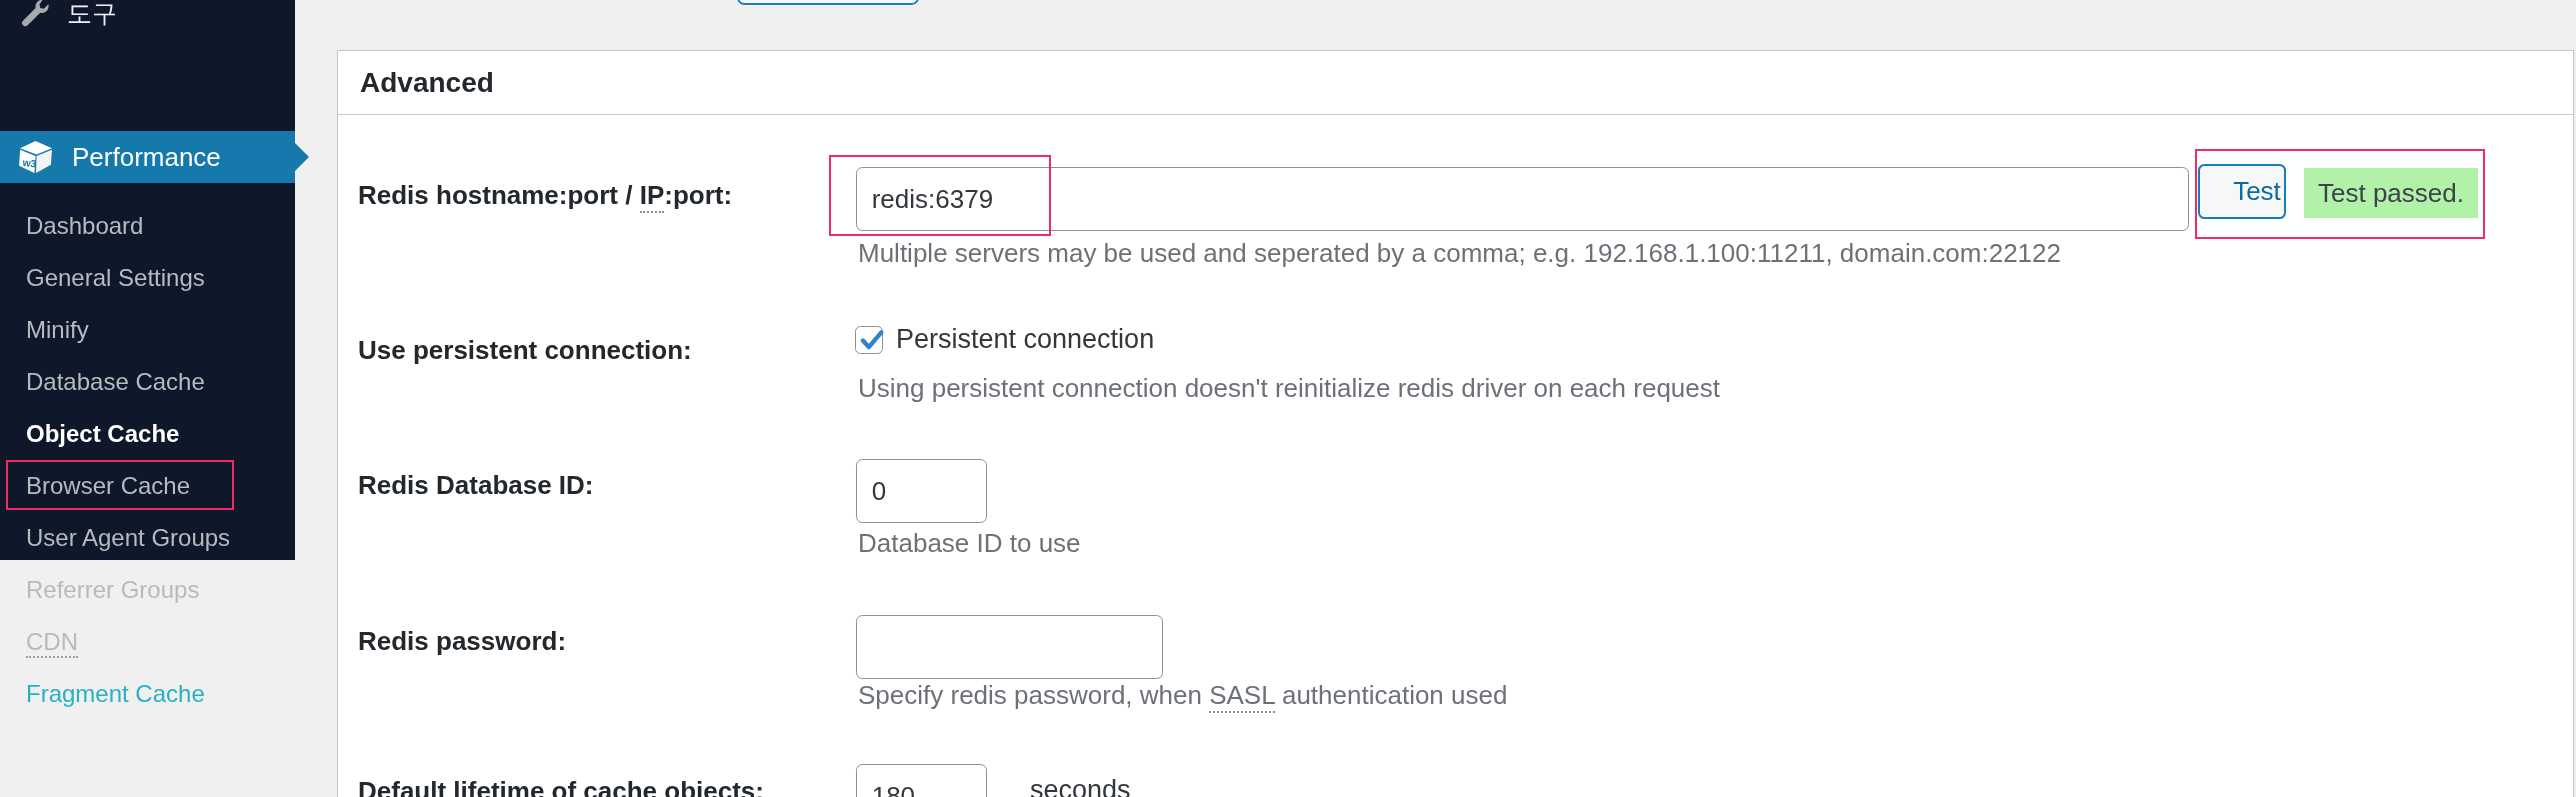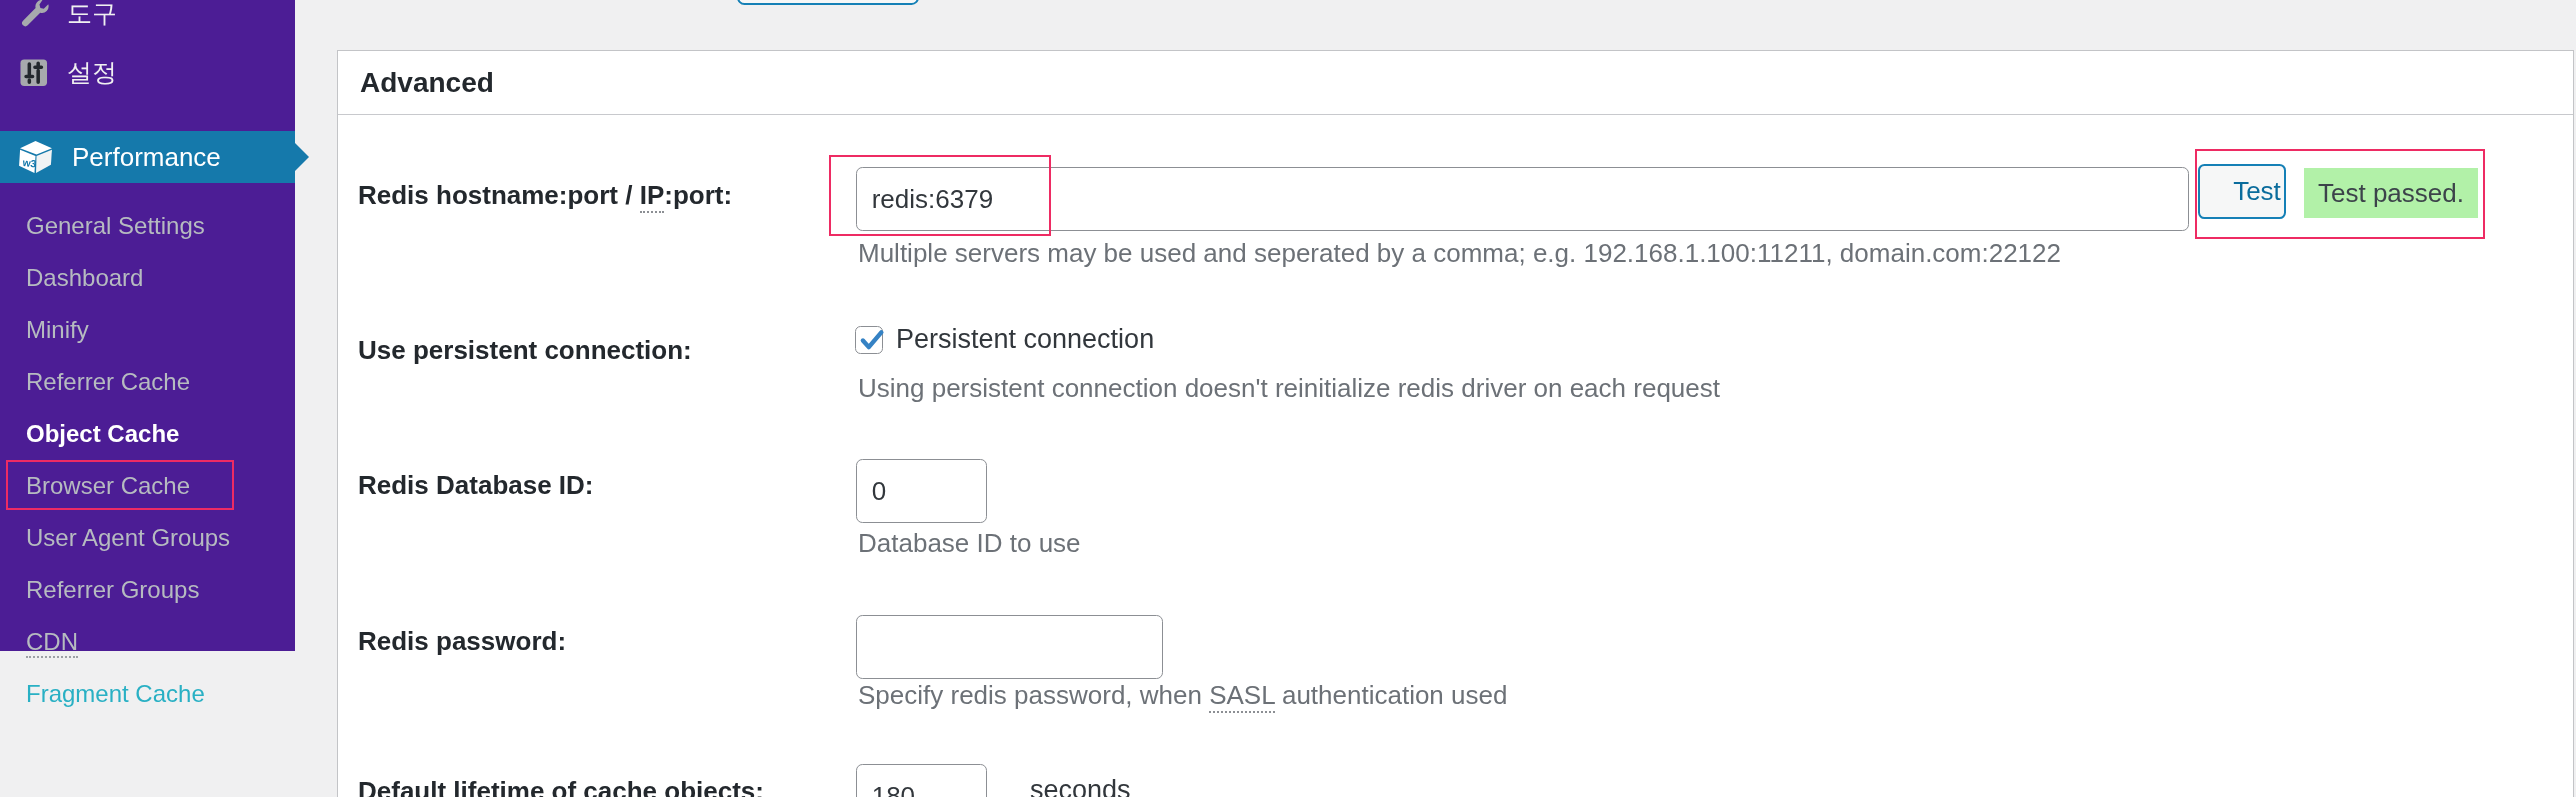--- a/index.html
+++ b/index.html
@@ -11,7 +11,7 @@
     color:#23282d;
   }
   
-  .sidebar { position:absolute; left:0; top:0; width:295px; height:651px; background:#4c1d95; z-index:2; }
+  .sidebar { position:absolute; left:0; top:0; width:295px; height:560px; background:#0f172a; z-index:2; }
   .side-item { position:absolute; left:0; width:295px; height:57px; display:flex; align-items:center; color:#f0f0f1; font-size:25px; }
   .side-item .ic { margin-left:17.5px; width:33px; height:33px; display:flex; align-items:center; justify-content:center; }
   .side-item .lbl { margin-left:16.6px; }

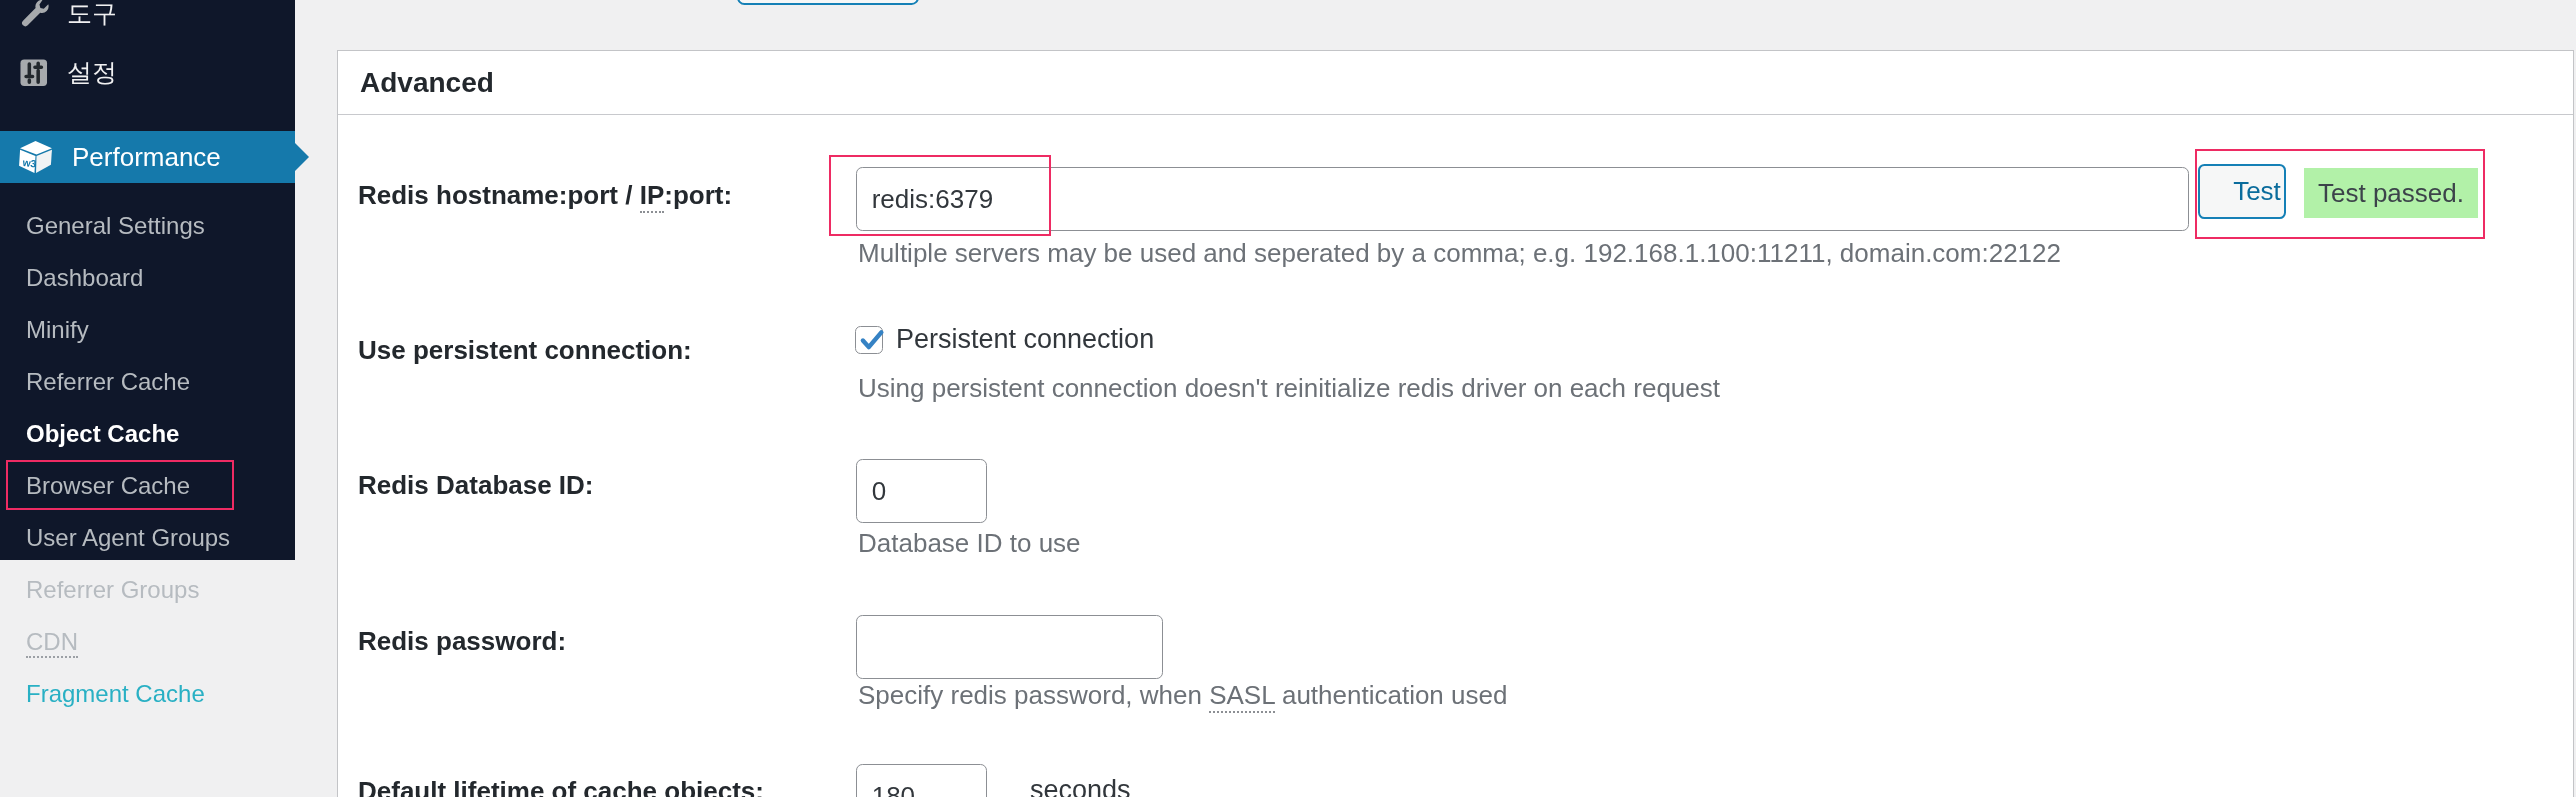--- a/index.html
+++ b/index.html
@@ -73,16 +73,6 @@
     <span class="lbl">도구</span>
   </div>
 
-  <div class="side-item" style="top:44px;">
-    <span class="ic">
-      <svg width="29.5" height="29.5" viewBox="0 0 20 20">
-        <rect x="1" y="1" width="18" height="18" rx="2.5" fill="#a7aaad"></rect>
-        <path d="M7 4 v8 M7 15 v1.5 M13 3.5 v2 M13 8.5 v8" stroke="#23282d" stroke-width="2.4" stroke-linecap="round"></path>
-        <path d="M4.8 12.6 h4.4 M10.8 6.2 h4.4" stroke="#23282d" stroke-width="2.4" stroke-linecap="round"></path>
-      </svg>
-    </span>
-    <span class="lbl">설정</span>
-  </div>
 
   <div class="perf-item">
     <span class="ic">

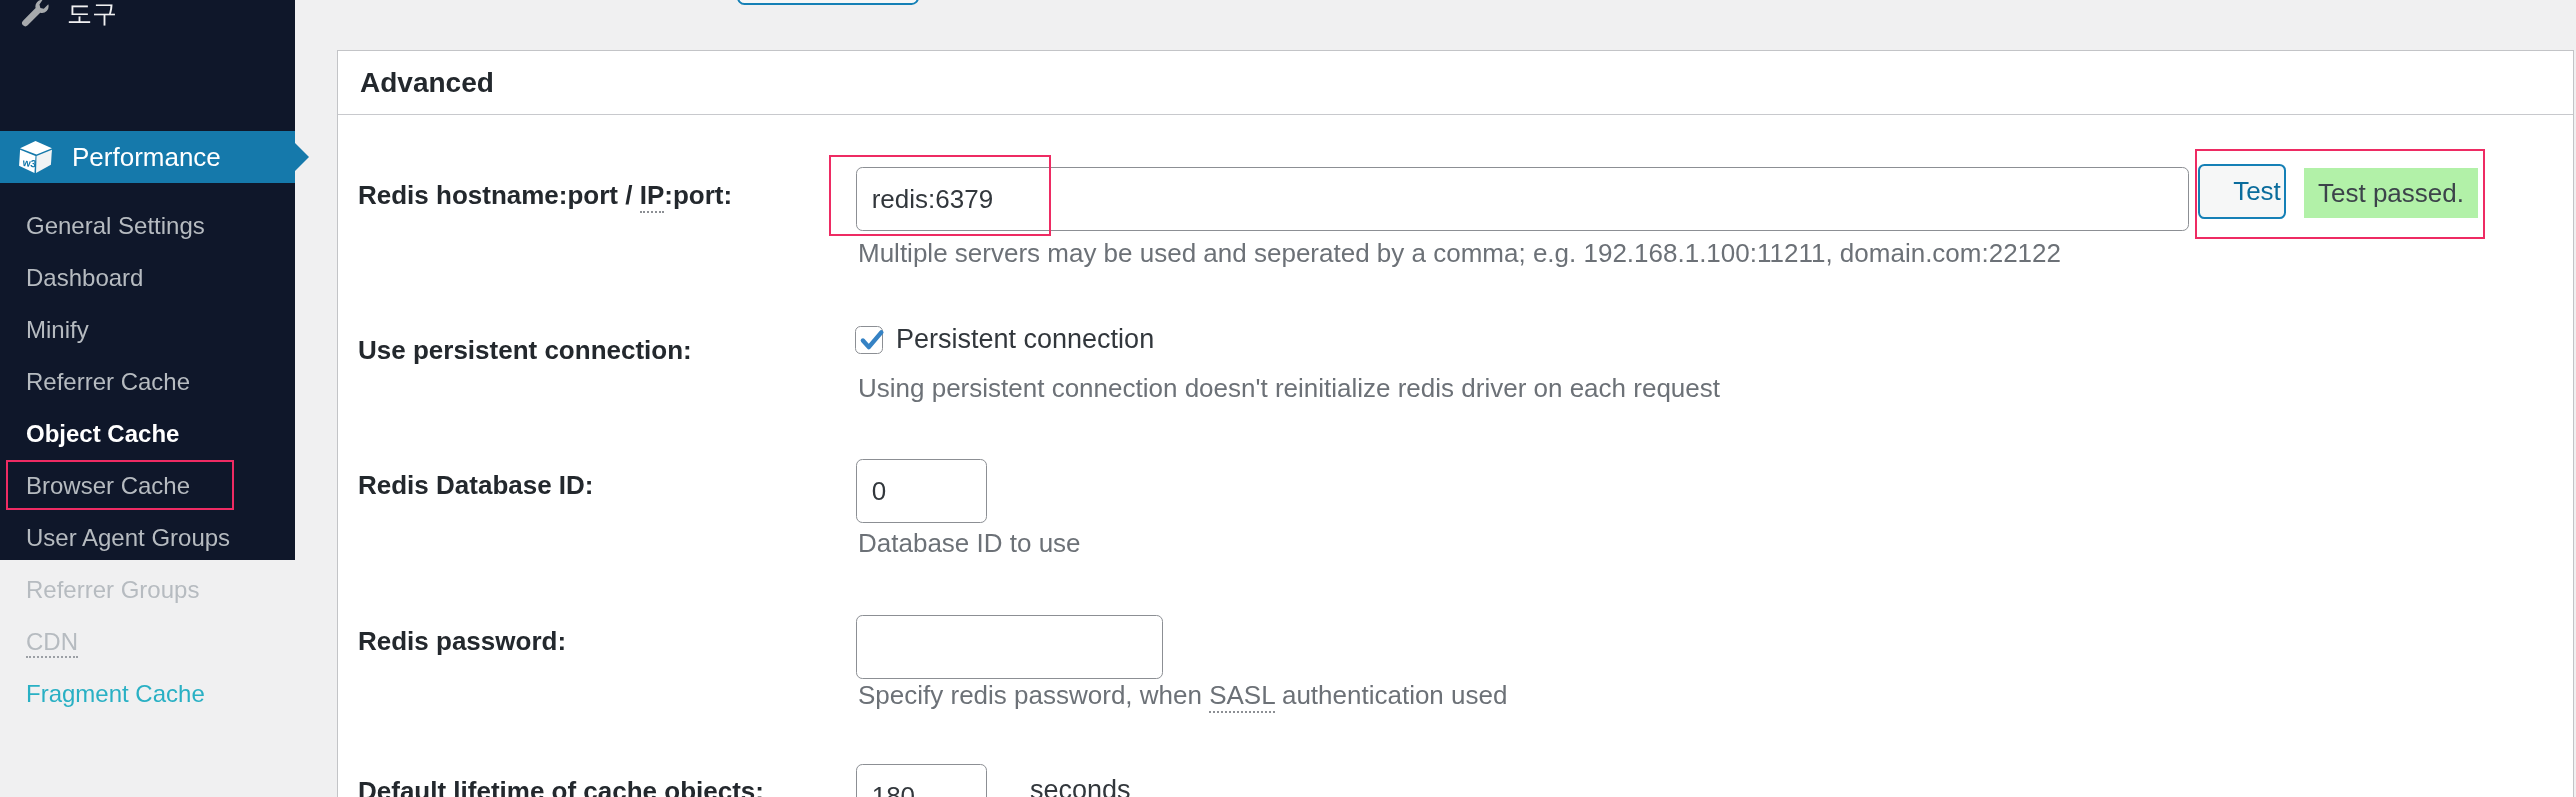--- a/index.html
+++ b/index.html
@@ -88,8 +88,8 @@
   </div>
 
   <div class="submenu">
+    <div class="sub-item">Dashboard</div>
     <div class="sub-item">General Settings</div>
-    <div class="sub-item">Dashboard</div>
     <div class="sub-item">Minify</div>
     <div class="sub-item">Referrer Cache</div>
     <div class="sub-item active">Object Cache</div>

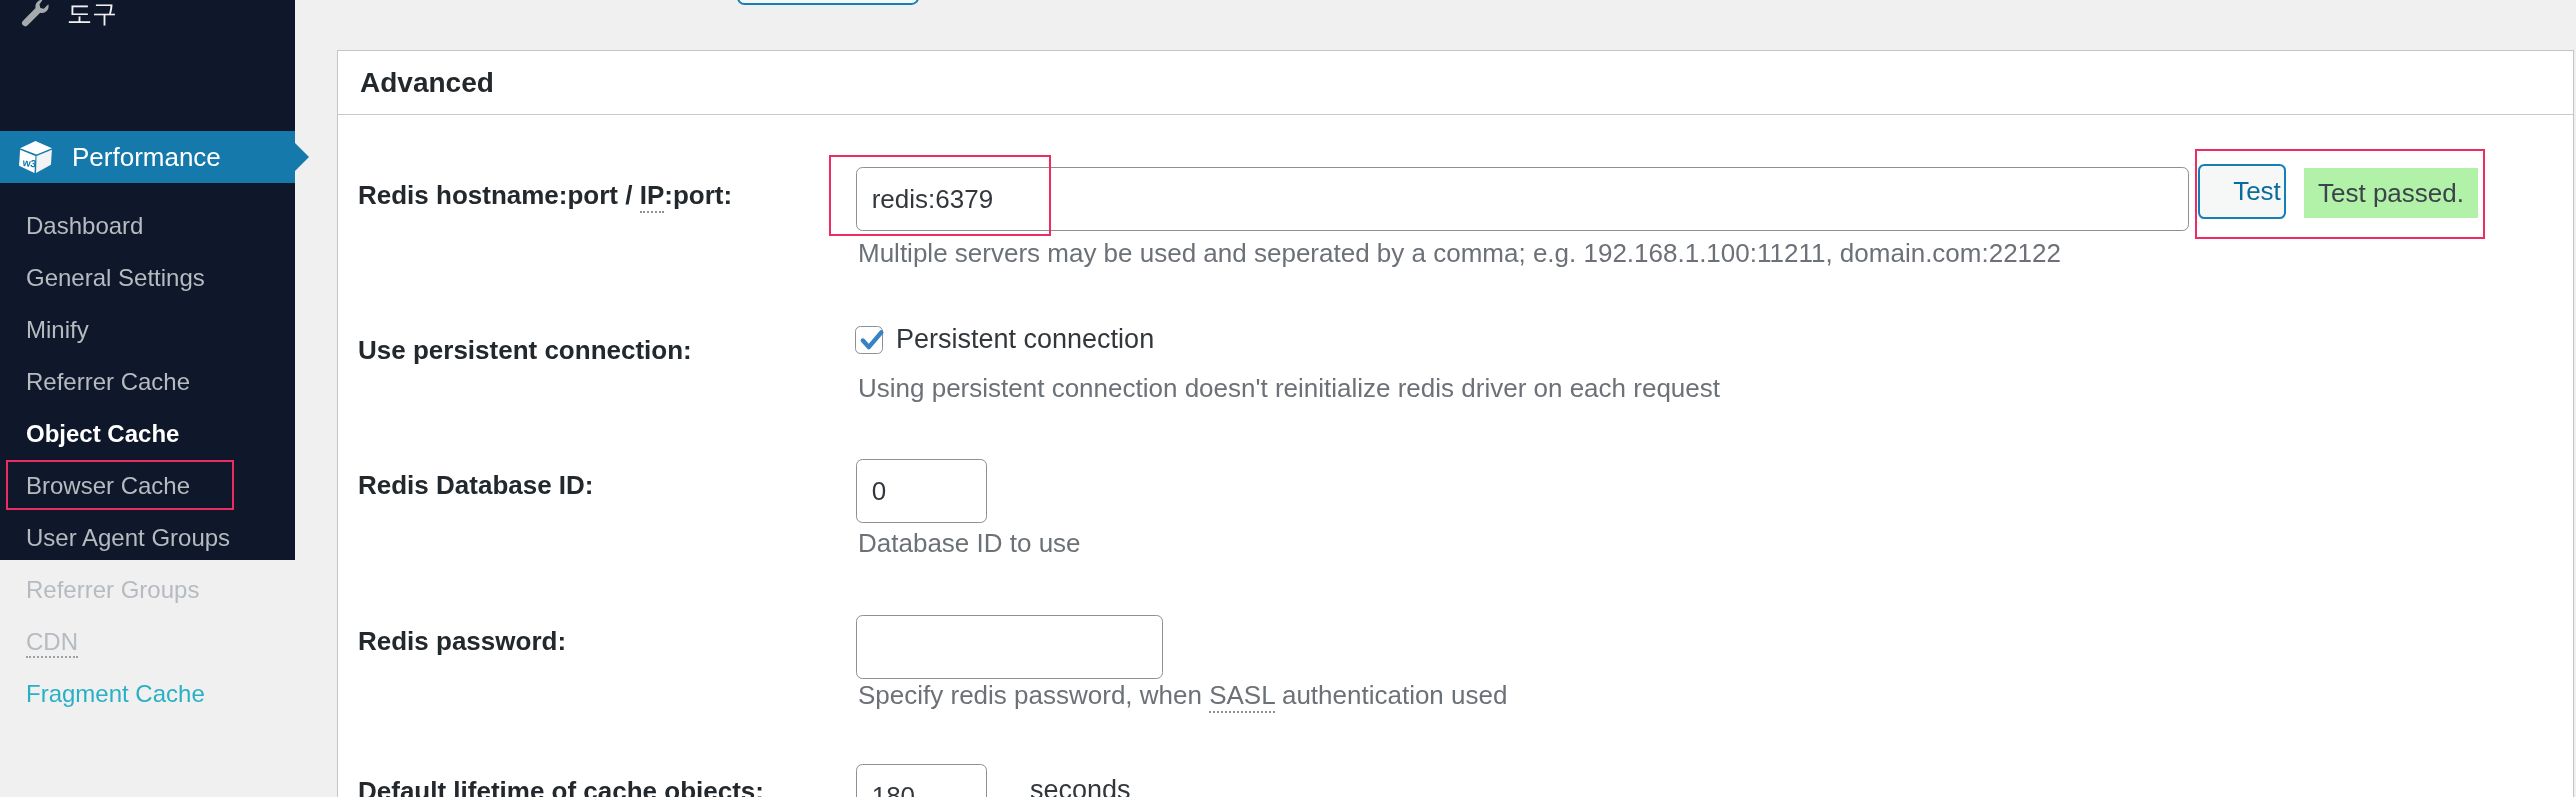--- a/index.html
+++ b/index.html
@@ -91,7 +91,7 @@
     <div class="sub-item">Dashboard</div>
     <div class="sub-item">General Settings</div>
     <div class="sub-item">Minify</div>
-    <div class="sub-item">Referrer Cache</div>
+    <div class="sub-item">Database Cache</div>
     <div class="sub-item active">Object Cache</div>
     <div class="sub-item">Browser Cache</div>
     <div class="sub-item">User Agent Groups</div>

